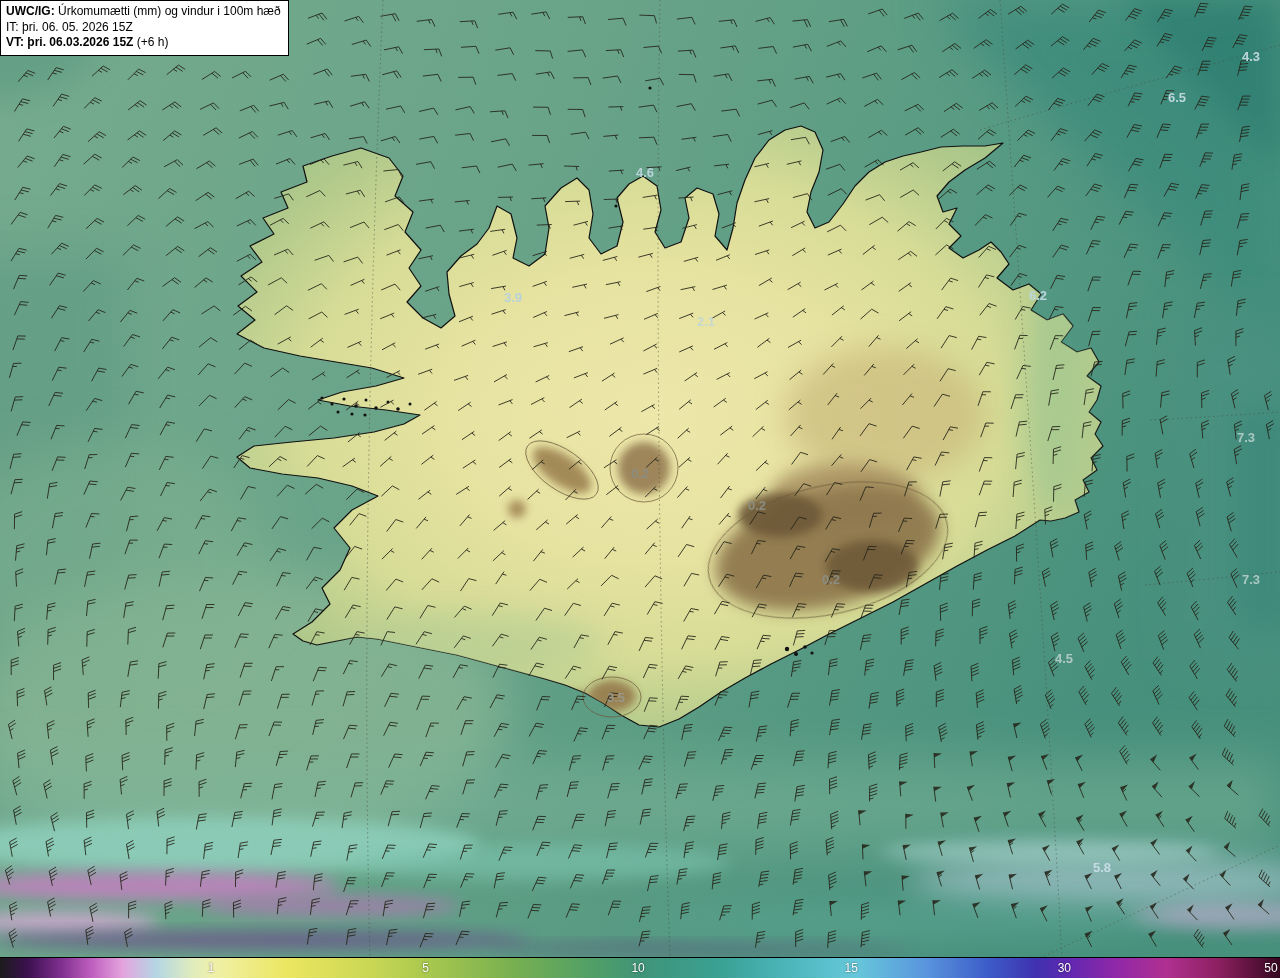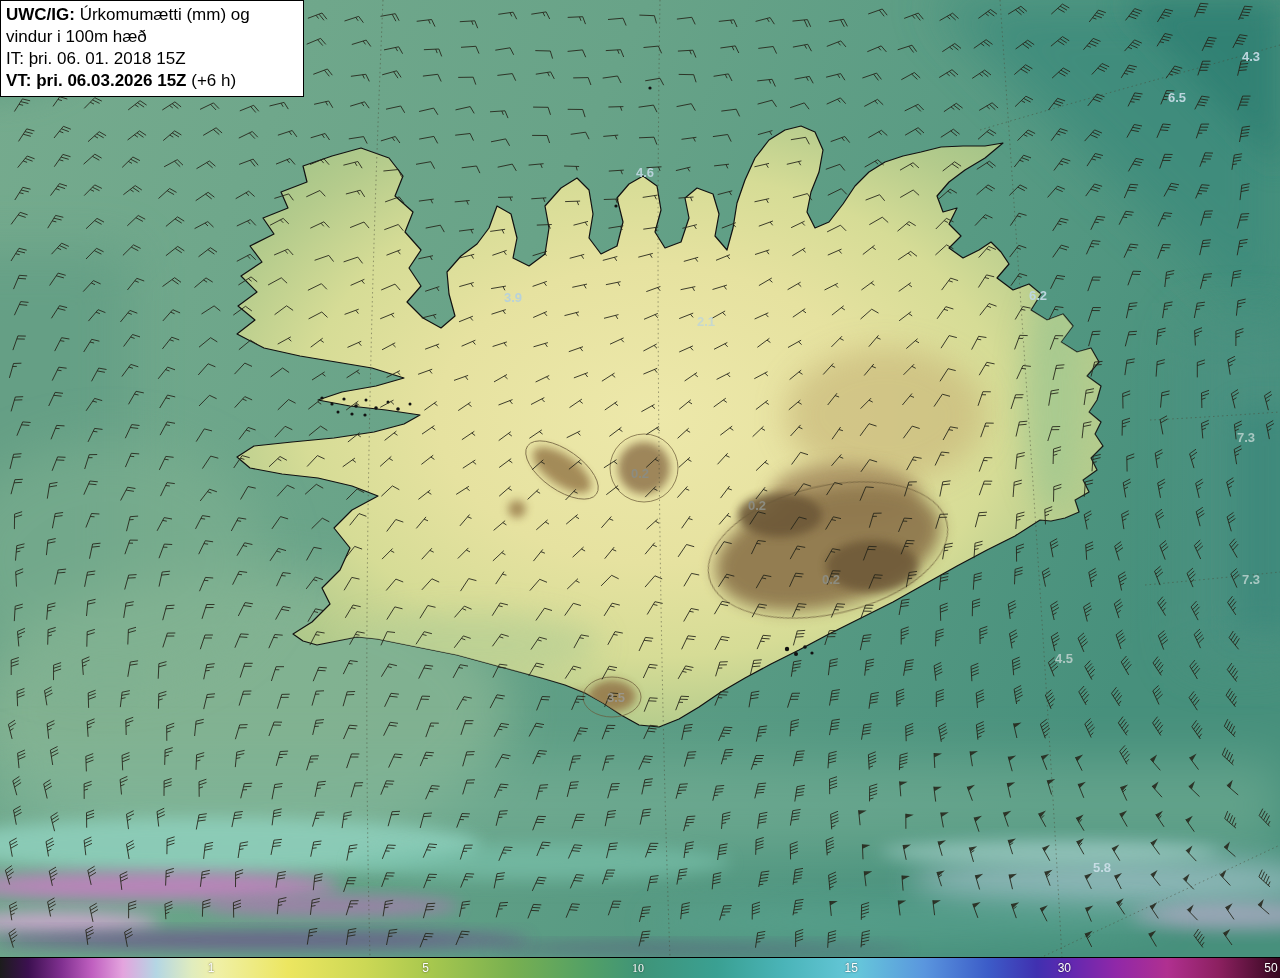--- a/index.html
+++ b/index.html
@@ -7,7 +7,7 @@
          font-family:"Liberation Sans",sans-serif;}
   #mapsvg{position:absolute;top:0;left:0;}
   #titlebox{position:absolute;top:0;left:0;z-index:10;background:#fff;border:1px solid #000;
-            padding:3px 7px 4px 5px;font-size:17px;line-height:1.3;color:#000;max-width:290px;}
+            padding:3px 7px 4px 5px;font-size:12px;line-height:1.3;color:#000;max-width:290px;}
   #titlebox .b{font-weight:bold;}
   #colorbar{position:absolute;left:0;bottom:0;width:1280px;height:20px;z-index:9;
             border-top:1px solid #000;}

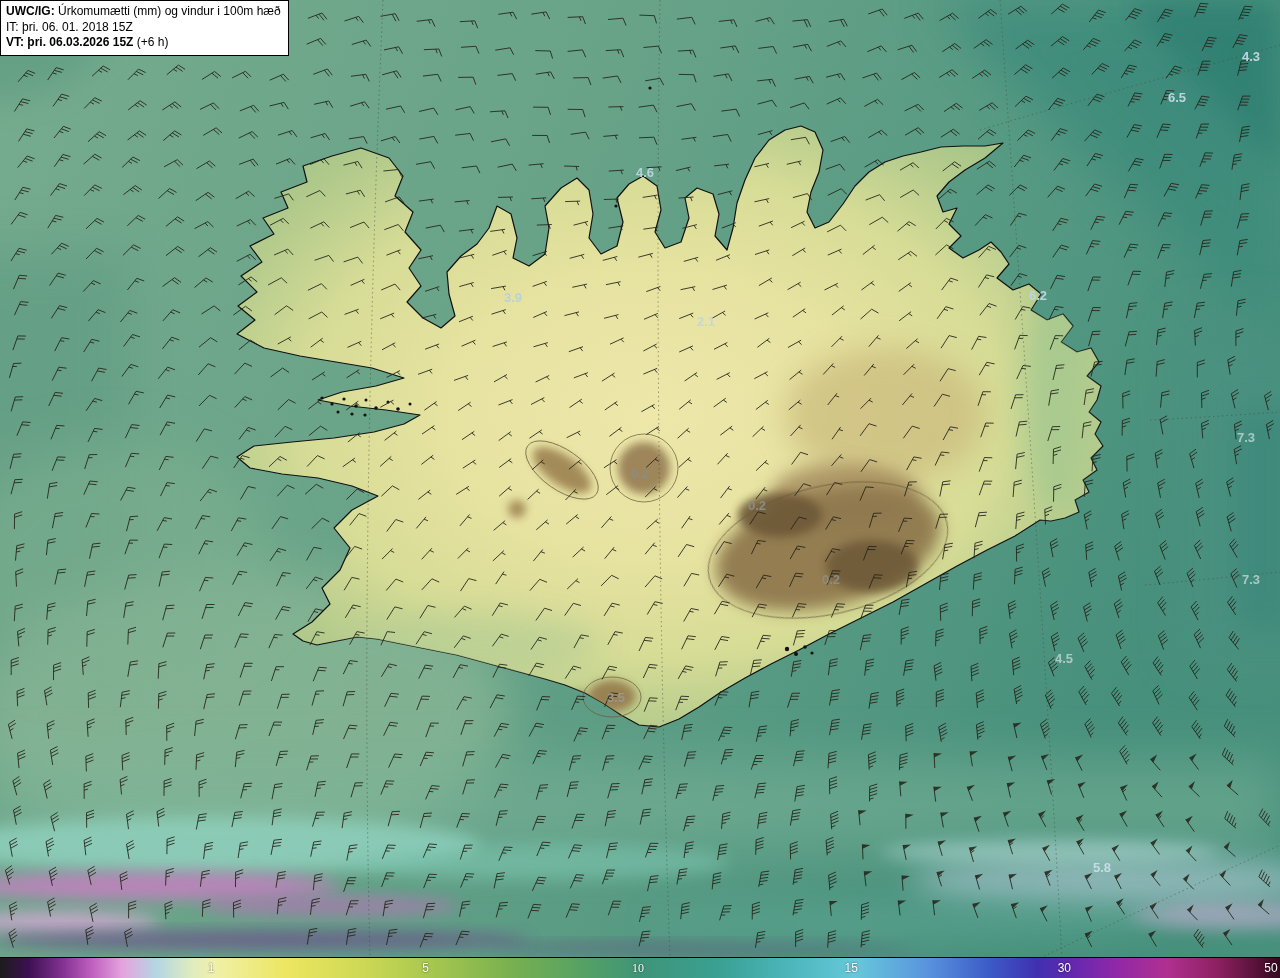--- a/index.html
+++ b/index.html
@@ -158,7 +158,7 @@
 
 <div id="titlebox">
   <div><span class="b">UWC/IG:</span><span> Úrkomumætti (mm) og vindur i 100m hæð</span></div>
-  <div><span>IT: þri. 06. 01. 2018 15Z</span></div>
+  <div><span>IT: þri. 06. 05. 2026 15Z</span></div>
   <div><span class="b">VT: þri. 06.03.2026 15Z</span><span> (+6 h)</span></div>
 </div>
 

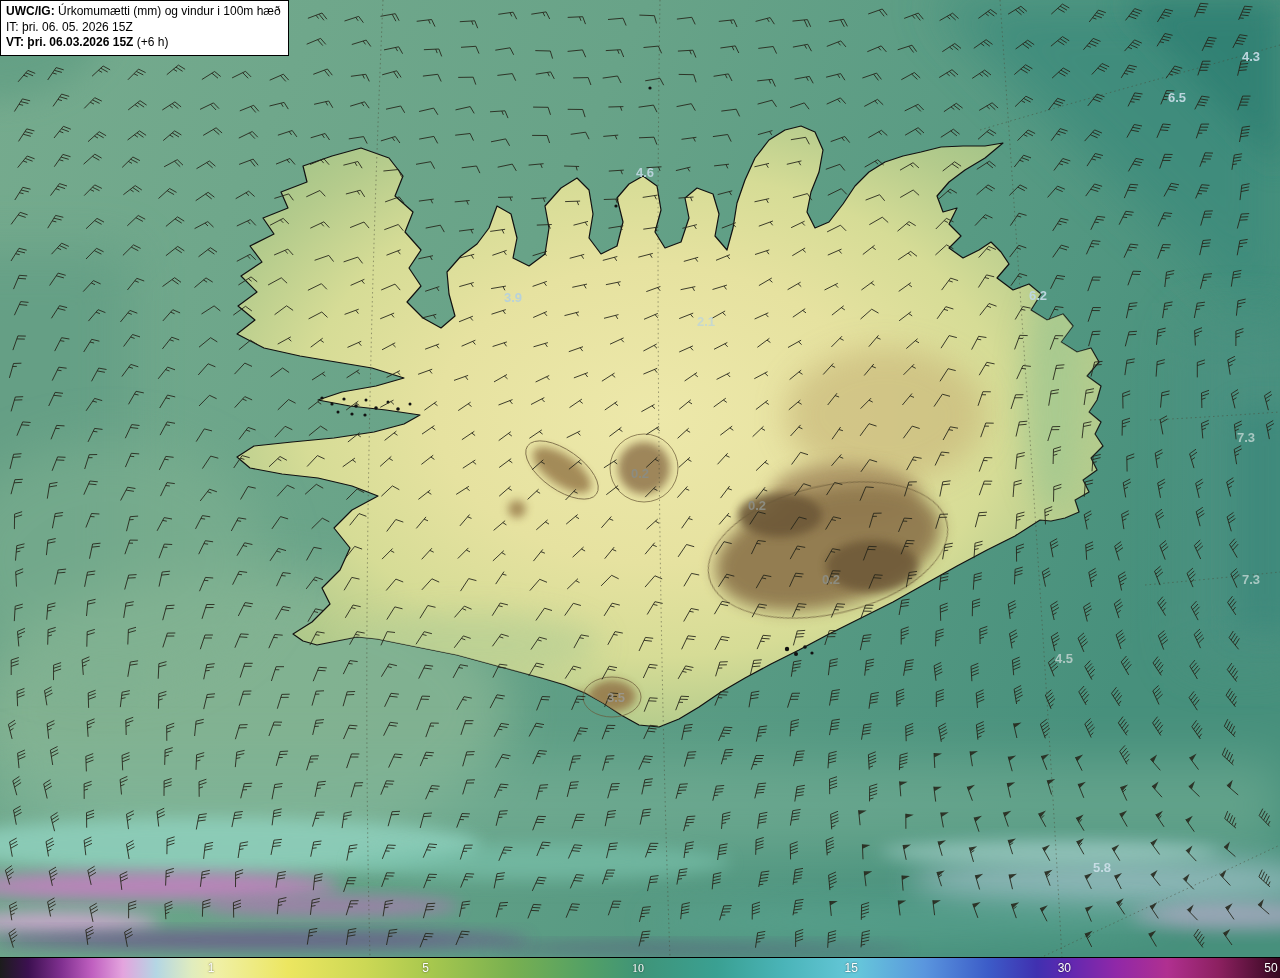--- a/index.html
+++ b/index.html
@@ -165,7 +165,7 @@
 <div id="colorbar" style="background: linear-gradient(to right, rgb(28, 28, 28) 0%, rgb(60, 16, 80) 2.2%, rgb(128, 48, 144) 4.8%, rgb(192, 96, 192) 7.2%, rgb(228, 164, 222) 9.6%, rgb(180, 214, 228) 12.2%, rgb(224, 236, 190) 15%, rgb(240, 240, 168) 16.8%, rgb(236, 230, 96) 22.5%, rgb(204, 216, 85) 28.5%, rgb(168, 200, 78) 33.5%, rgb(120, 176, 80) 40%, rgb(82, 160, 102) 46%, rgb(63, 148, 120) 50%, rgb(58, 160, 146) 56%, rgb(74, 180, 184) 61.2%, rgb(102, 200, 218) 66.8%, rgb(90, 150, 222) 72.2%, rgb(60, 92, 200) 77.2%, rgb(64, 48, 176) 81%, rgb(96, 40, 176) 83.5%, rgb(144, 40, 168) 87.2%, rgb(176, 48, 144) 91.2%, rgb(140, 32, 96) 95.2%, rgb(54, 8, 32) 100%);">
       <span class="cbtick" style="left: 16.5%;">1</span>
       <span class="cbtick" style="left: 33.25%;">5</span>
-      <span class="cbtick" style="left: 49.85%; font-family: Liberation Serif, serif;">10</span>
+      <span class="cbtick" style="left: 49.85%;">10</span>
       <span class="cbtick" style="left: 66.5%;">15</span>
       <span class="cbtick" style="left: 83.15%;">30</span>
       <span class="cbtick" style="left: 99.3%;">50</span>

